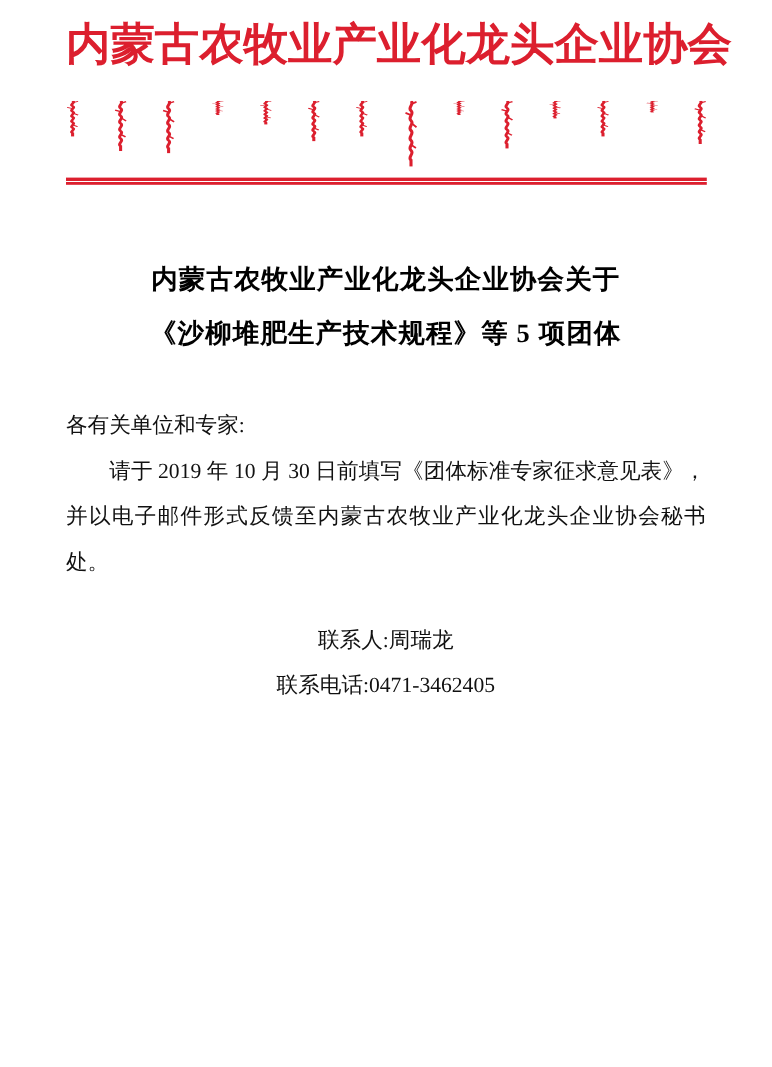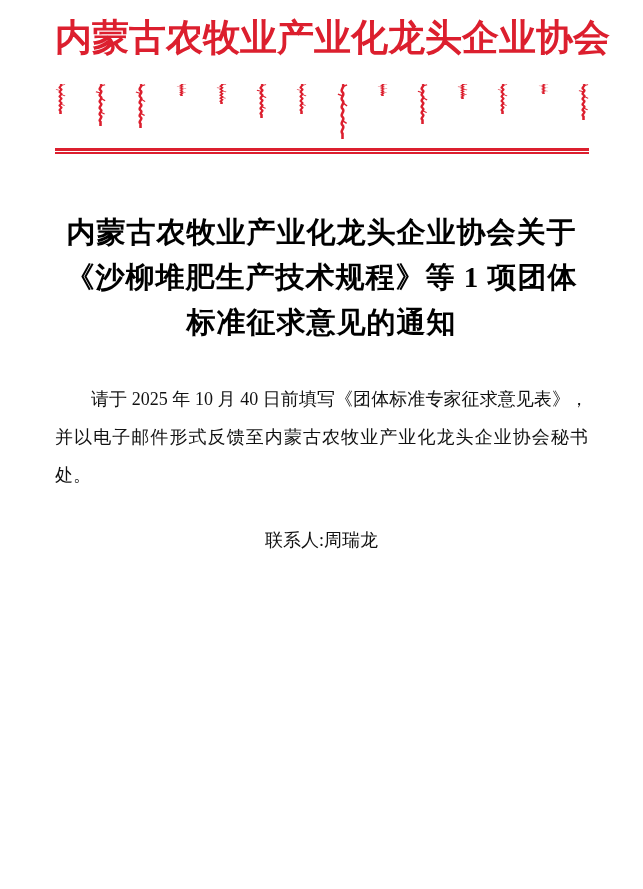--- a/index.html
+++ b/index.html
@@ -54,7 +54,7 @@
     margin-top: 56px;
     text-align: center;
     font-weight: bold;
-    font-size: 29px;
+    font-size: 22px;
     line-height: 45px;
     letter-spacing: 1px;
     color: #000000;

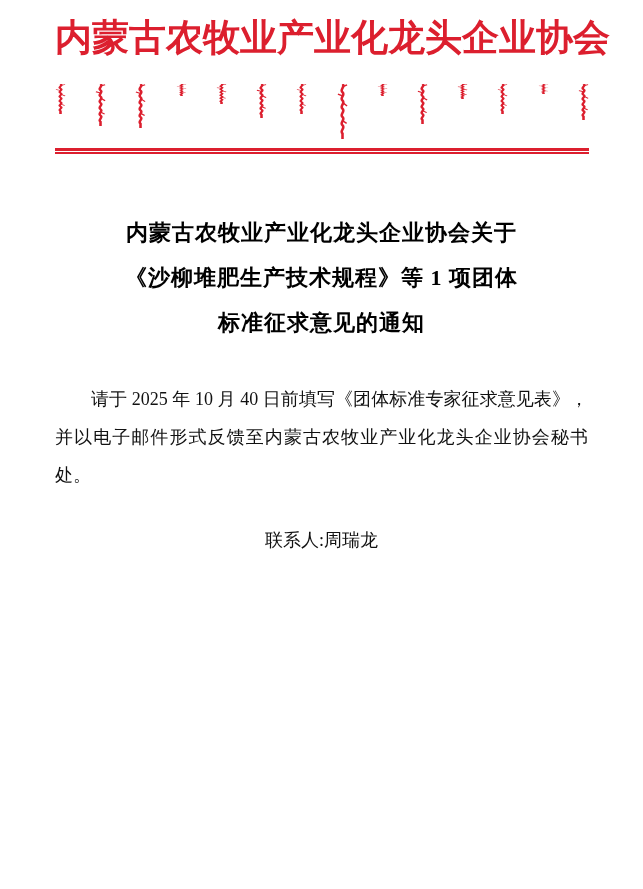--- a/index.html
+++ b/index.html
@@ -142,7 +142,7 @@
 
   <h2 class="doc-title">
     <span>内蒙古农牧业产业化龙头企业协会关于</span>
-    <span>《沙柳堆肥生产技术规程》等 1 项团体</span>
+    <span>《沙柳堆肥生产技术规程》等 5 项团体</span>
     <span>标准征求意见的通知</span>
   </h2>
 

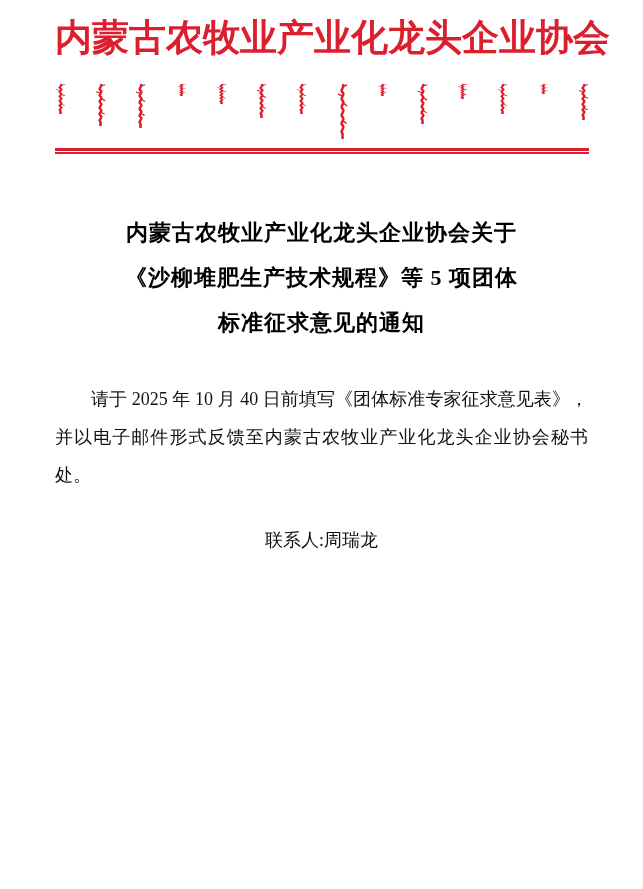--- a/index.html
+++ b/index.html
@@ -143,7 +143,6 @@
   <h2 class="doc-title">
     <span>内蒙古农牧业产业化龙头企业协会关于</span>
     <span>《沙柳堆肥生产技术规程》等 5 项团体</span>
-    <span>标准征求意见的通知</span>
   </h2>
 
   <main class="doc-body">

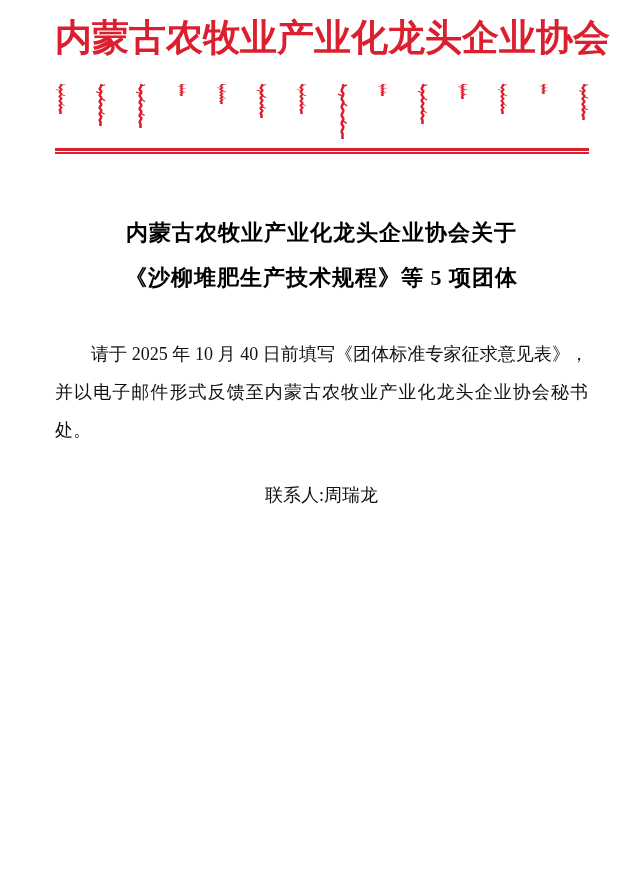--- a/index.html
+++ b/index.html
@@ -146,6 +146,7 @@
   </h2>
 
   <main class="doc-body">
+    <p class="salutation">各有关单位和专家:</p>
 
 
     <p class="para">请于 2025 年 10 月 40 日前填写《团体标准专家征求意见表》，并以电子邮件形式反馈至内蒙古农牧业产业化龙头企业协会秘书处。</p>

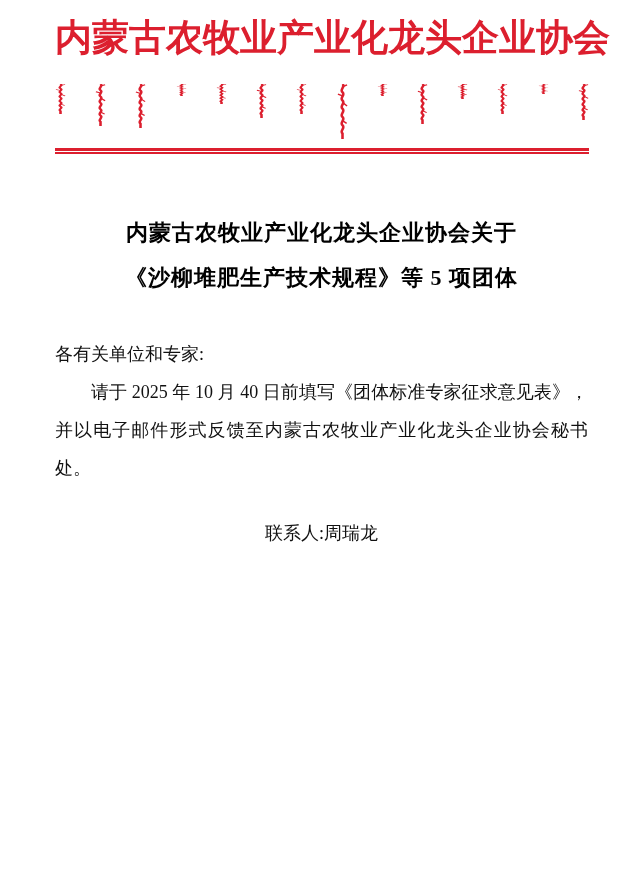--- a/index.html
+++ b/index.html
@@ -149,7 +149,7 @@
     <p class="salutation">各有关单位和专家:</p>
 
 
-    <p class="para">请于 2025 年 10 月 40 日前填写《团体标准专家征求意见表》，并以电子邮件形式反馈至内蒙古农牧业产业化龙头企业协会秘书处。</p>
+    <p class="para">请于 2019 年 10 月 30 日前填写《团体标准专家征求意见表》，并以电子邮件形式反馈至内蒙古农牧业产业化龙头企业协会秘书处。</p>
 
     <div class="contact-block">
       <p class="contact-line">联系人:周瑞龙</p>

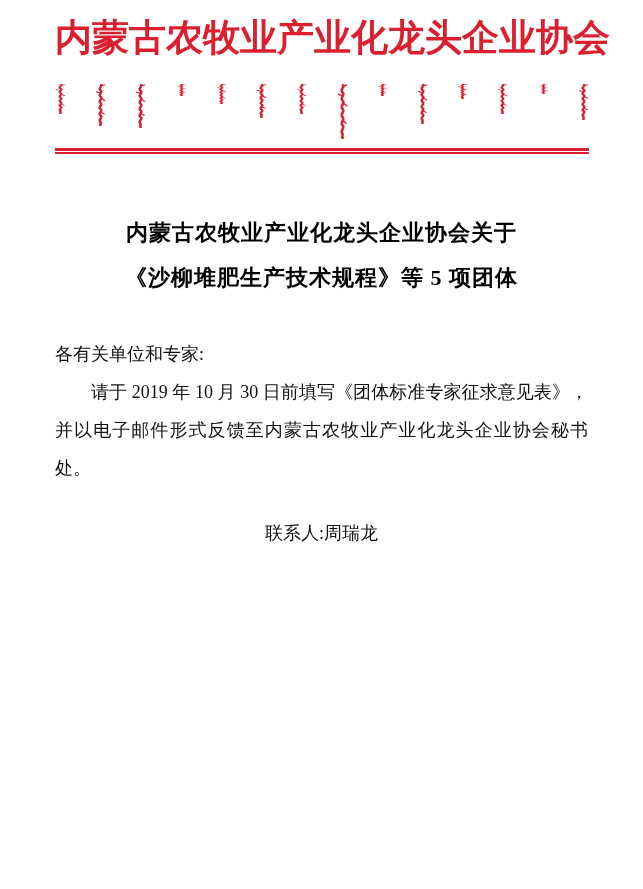--- a/index.html
+++ b/index.html
@@ -153,6 +153,7 @@
 
     <div class="contact-block">
       <p class="contact-line">联系人:周瑞龙</p>
+      <p class="contact-line">联系电话:0471-3462405</p>
     </div>
   </main>
 

